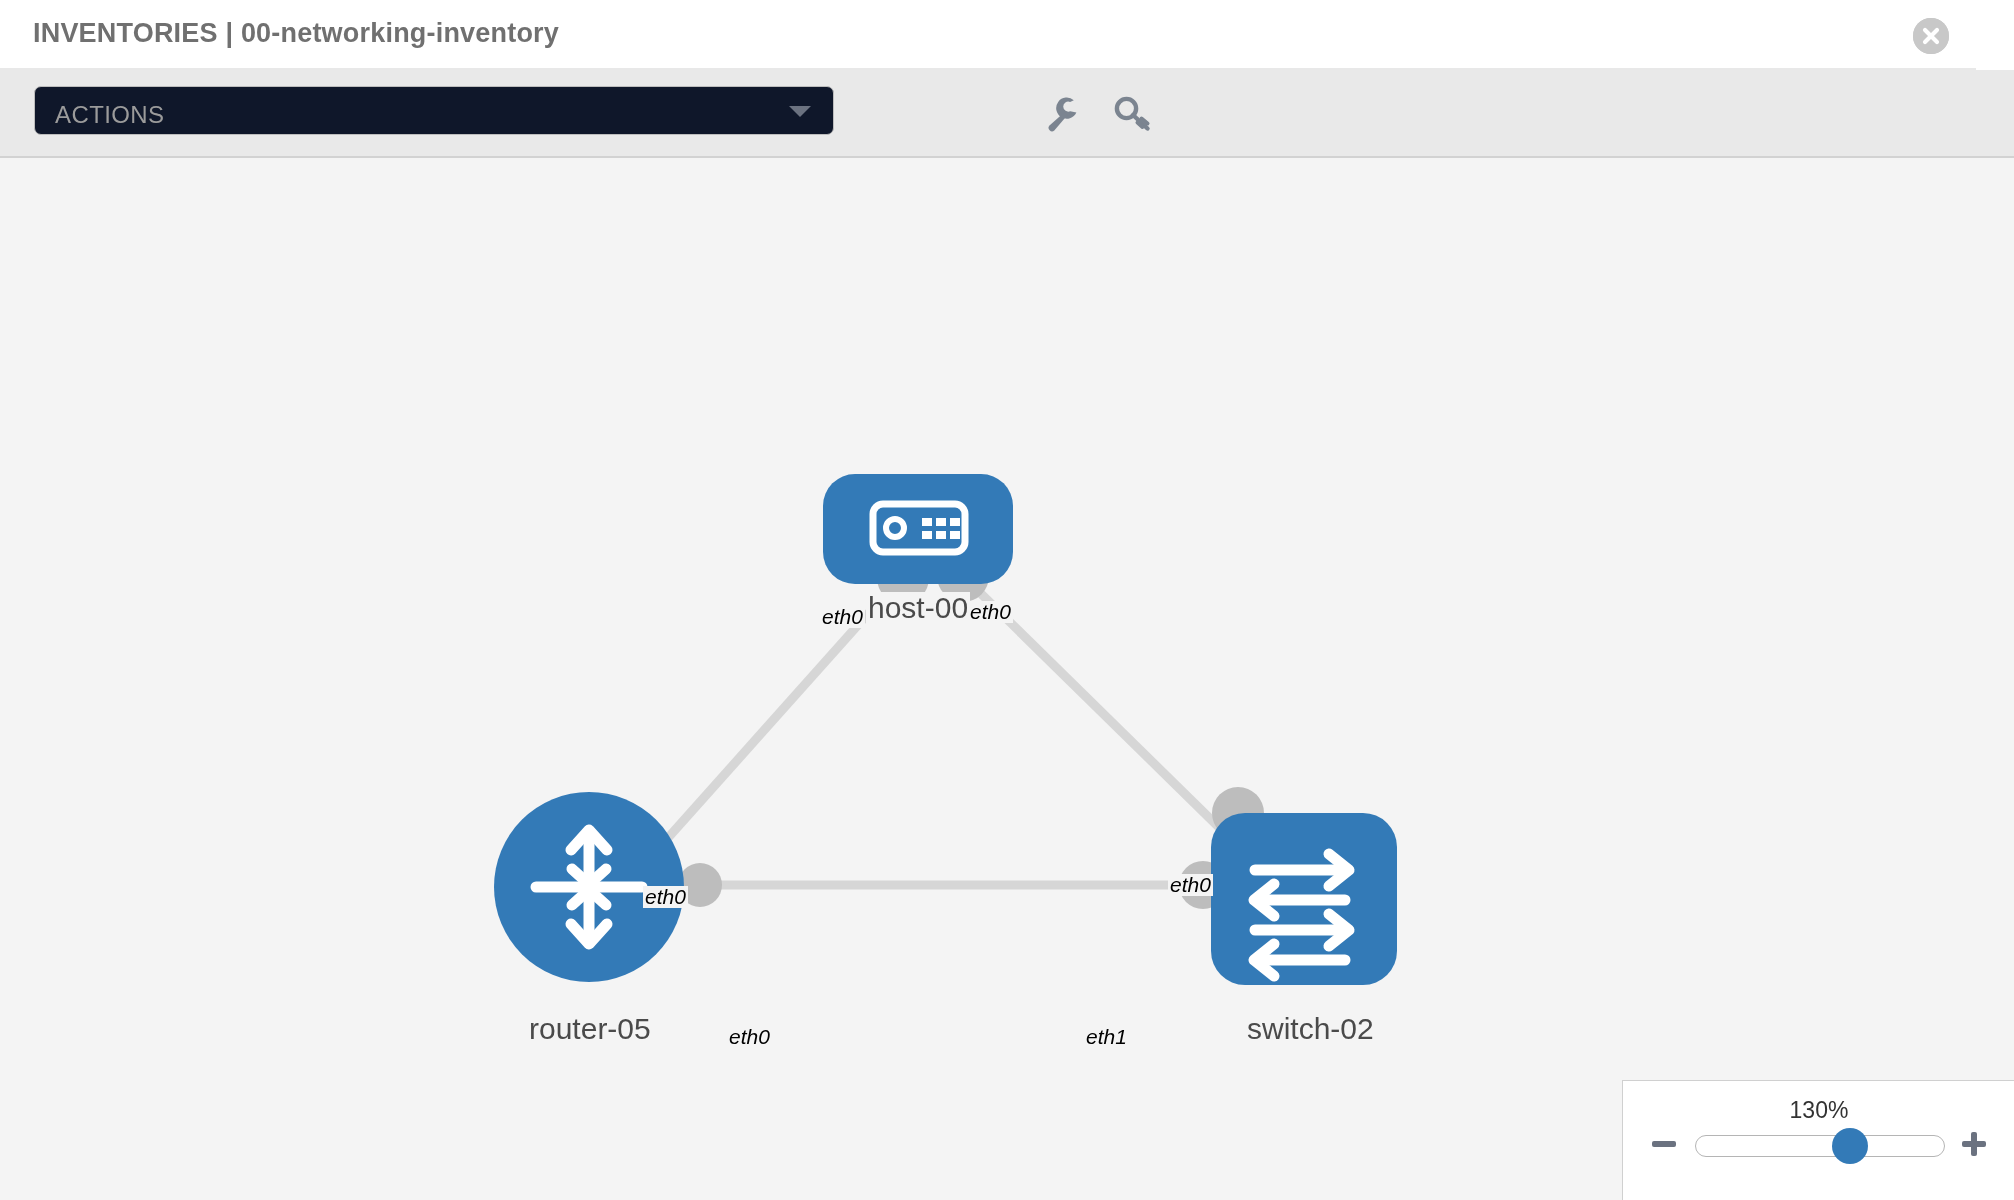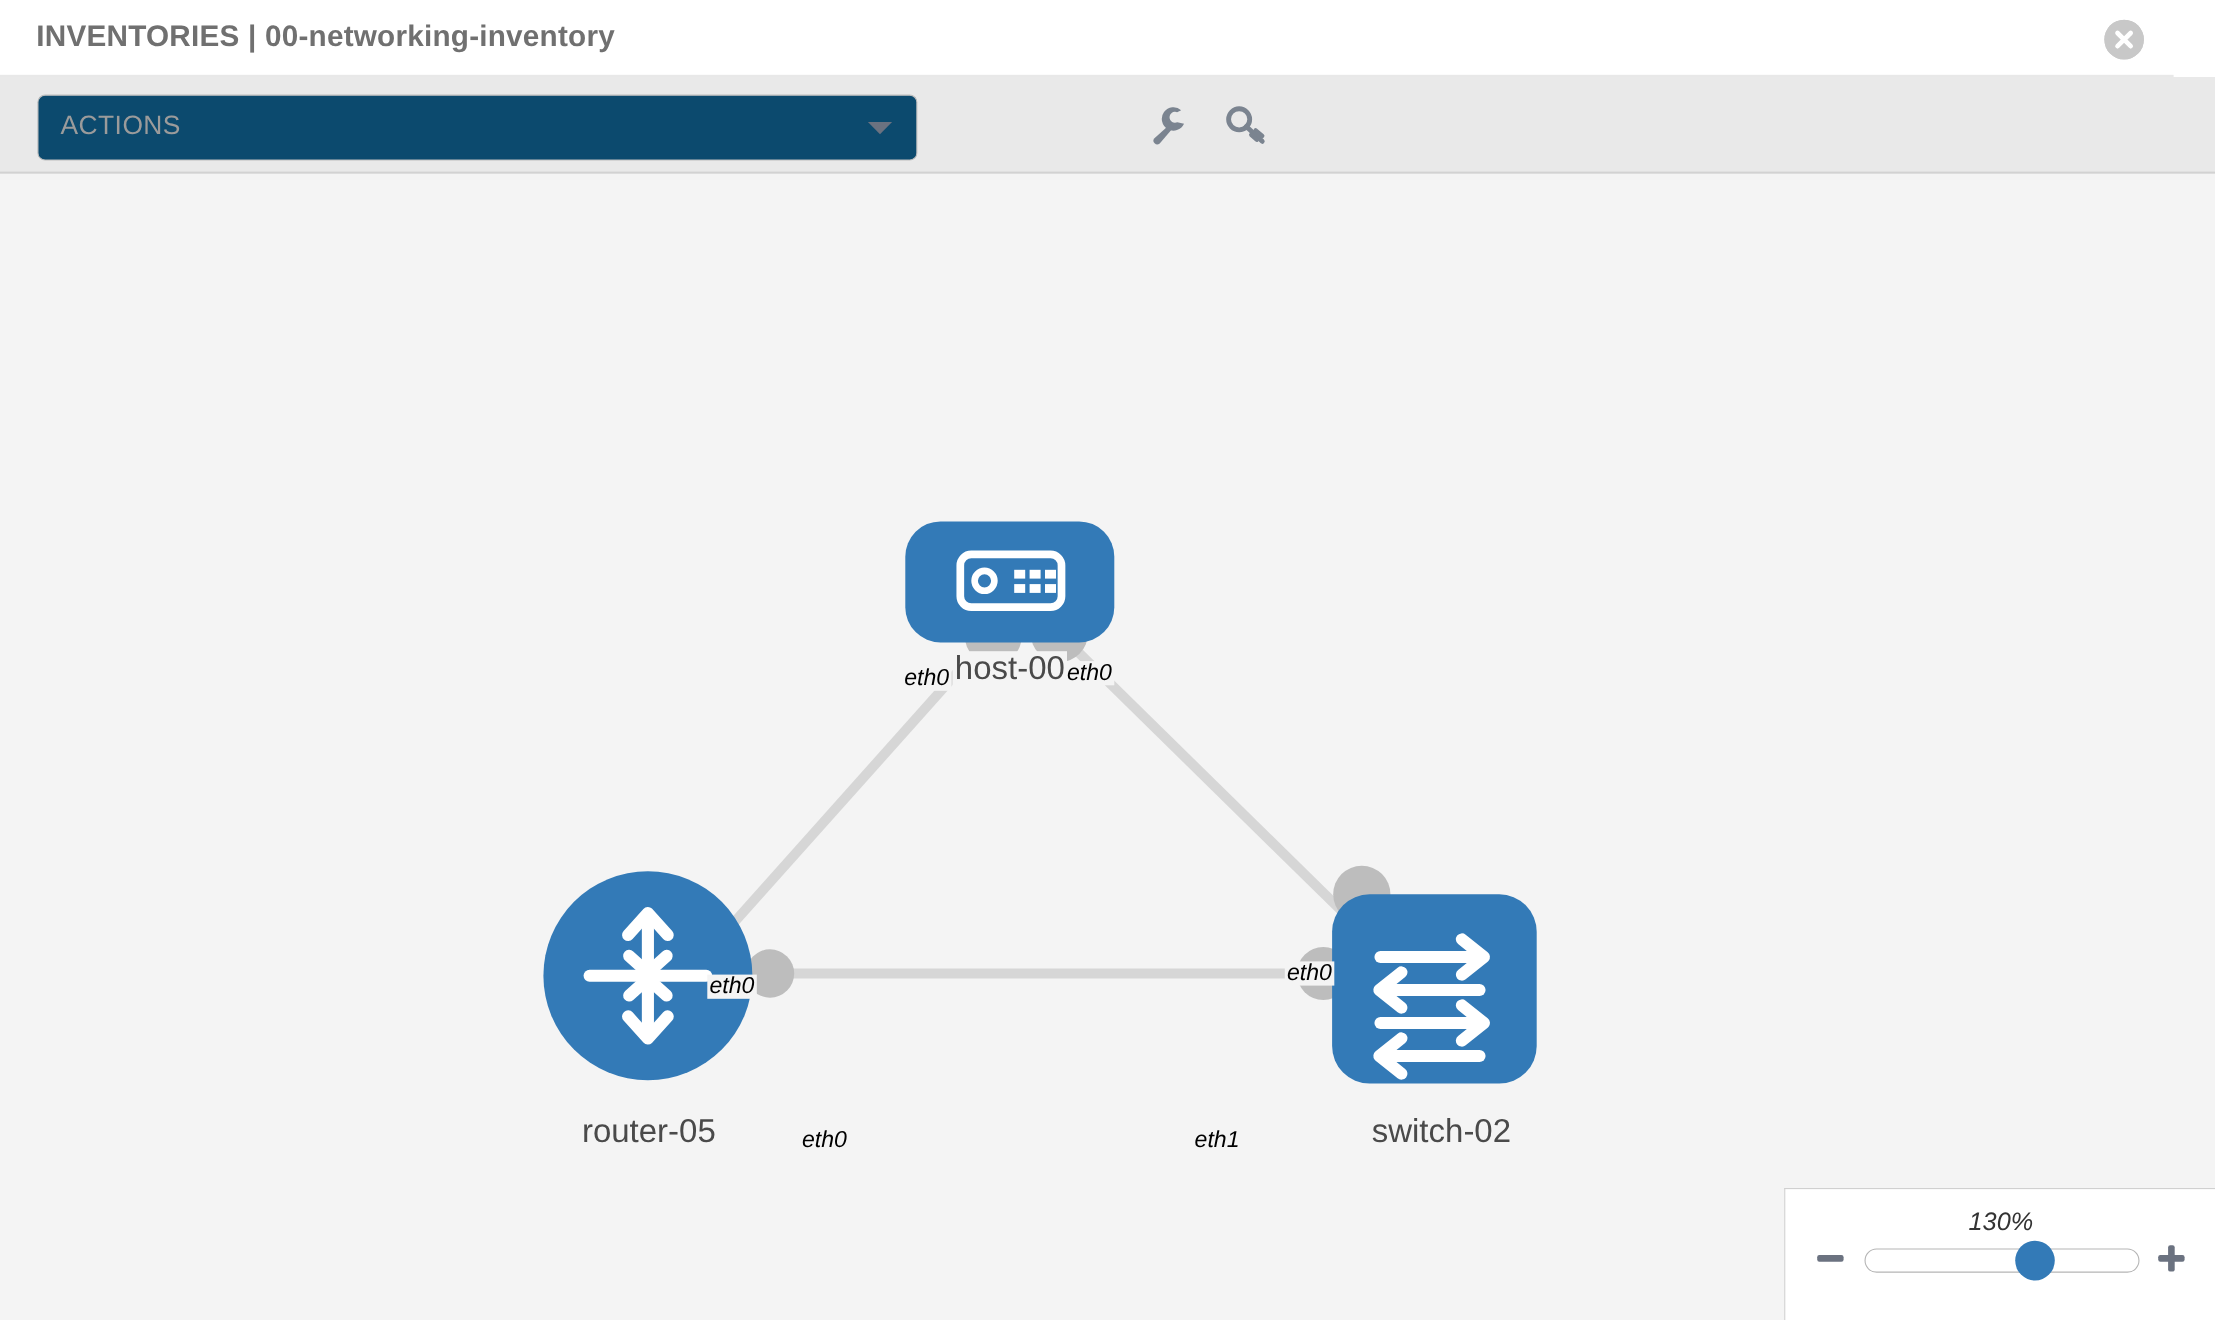--- a/index.html
+++ b/index.html
@@ -66,8 +66,8 @@
     left: 34px;
     top: 16px;
     width: 800px;
-    height: 60px;
-    background: #0c4a6e;
+    height: 49px;
+    background: #0f172a;
     border: 1px solid #bdbdbd;
     border-radius: 7px;
     box-sizing: border-box;

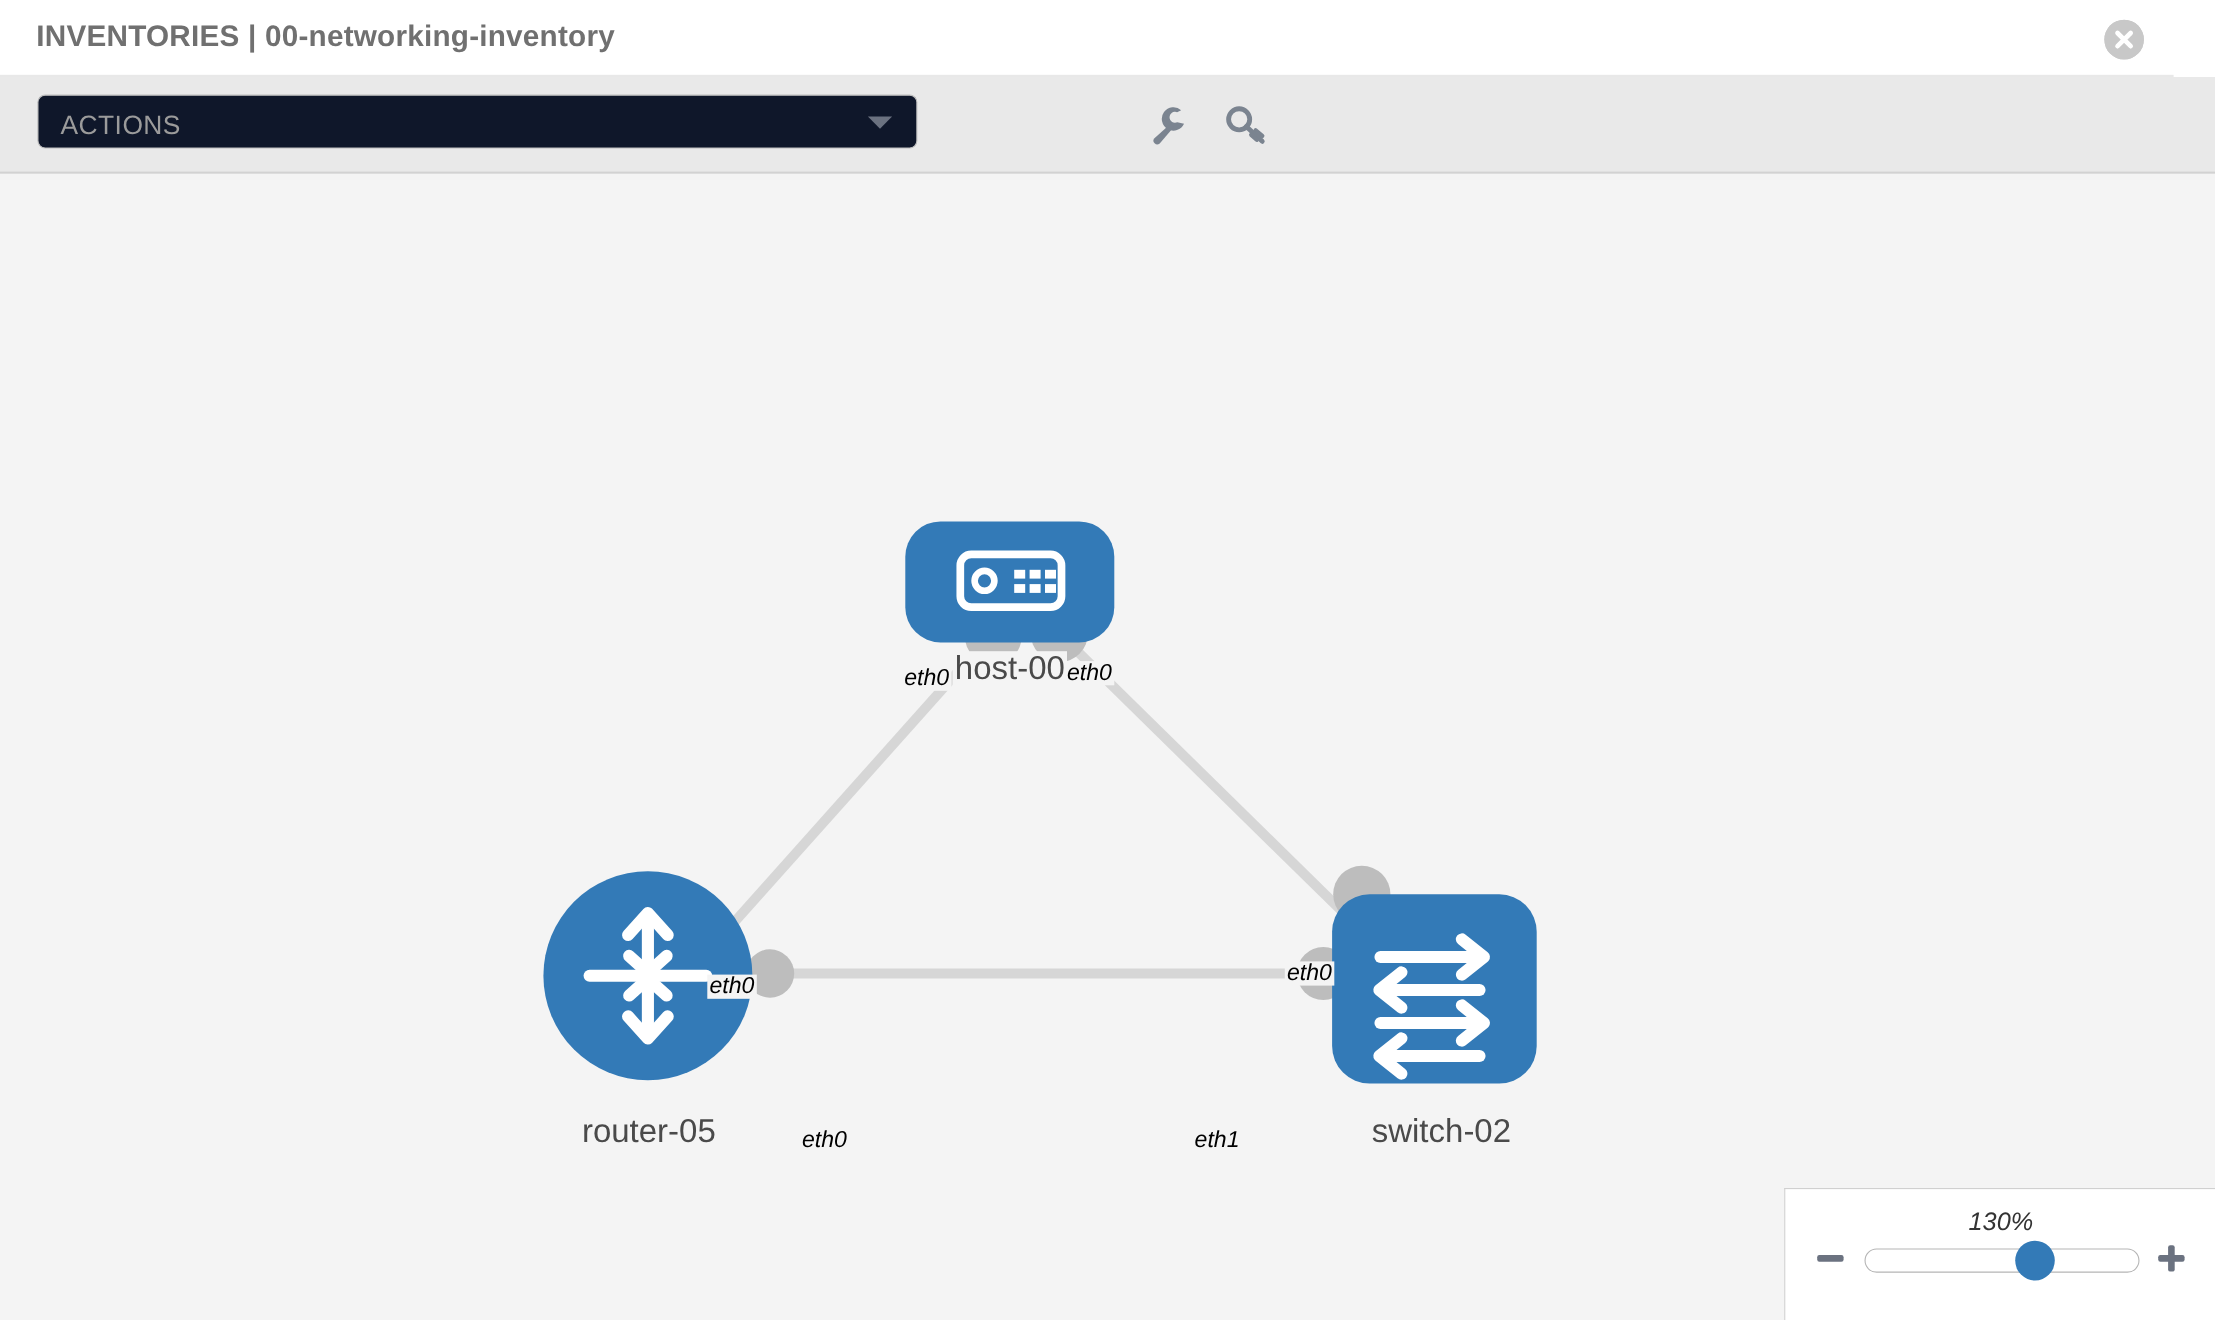--- a/index.html
+++ b/index.html
@@ -172,7 +172,6 @@
     border-right: none;
     border-bottom: none;
     box-sizing: border-box;
-    font-style: italic;
   }
   .zoom-level {
     position: absolute;

